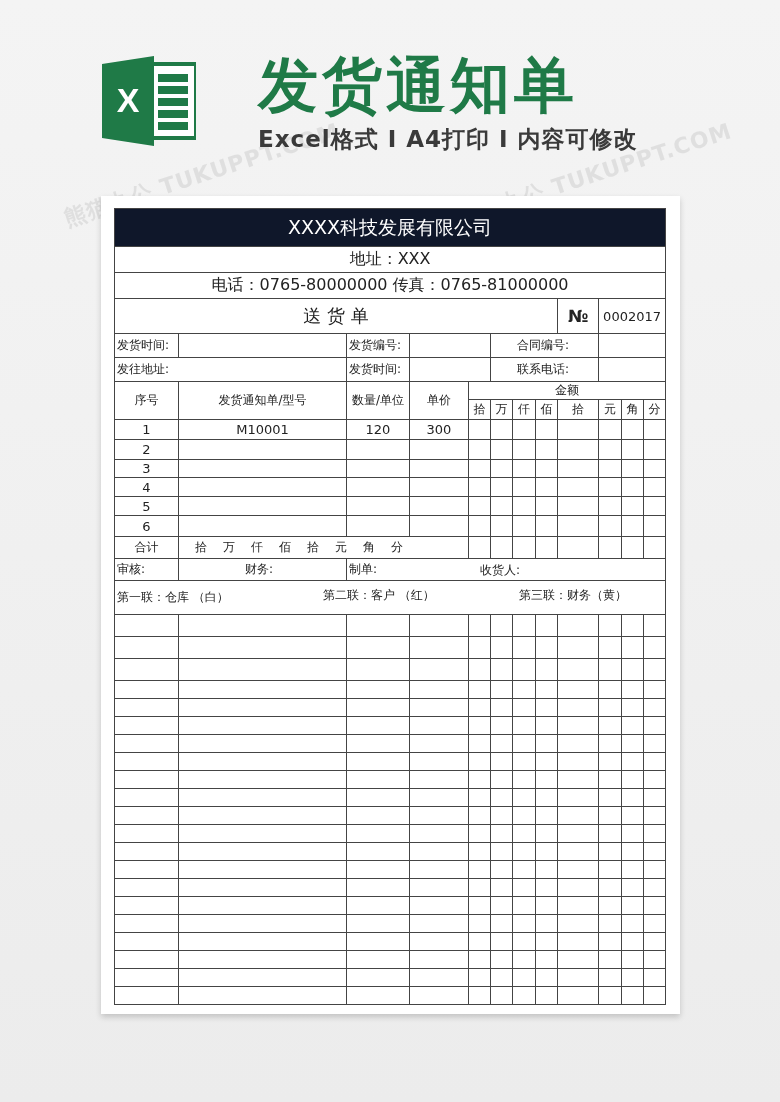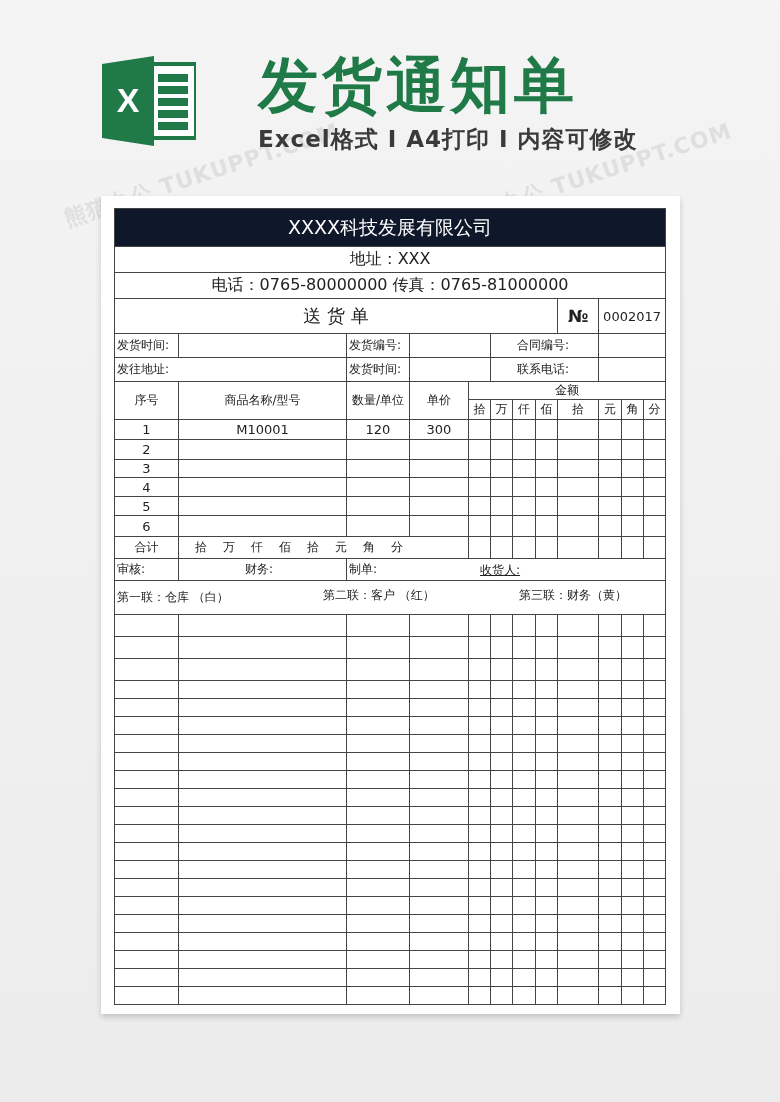--- a/index.html
+++ b/index.html
@@ -92,7 +92,7 @@
   </tr>
   <tr style="height:17px">
     <td rowspan="2">序号</td>
-    <td rowspan="2">商品名称/型号</td>
+    <td rowspan="2">发货通知单/型号</td>
     <td rowspan="2">数量/单位</td>
     <td rowspan="2">单价</td>
     <td colspan="8">金额</td>

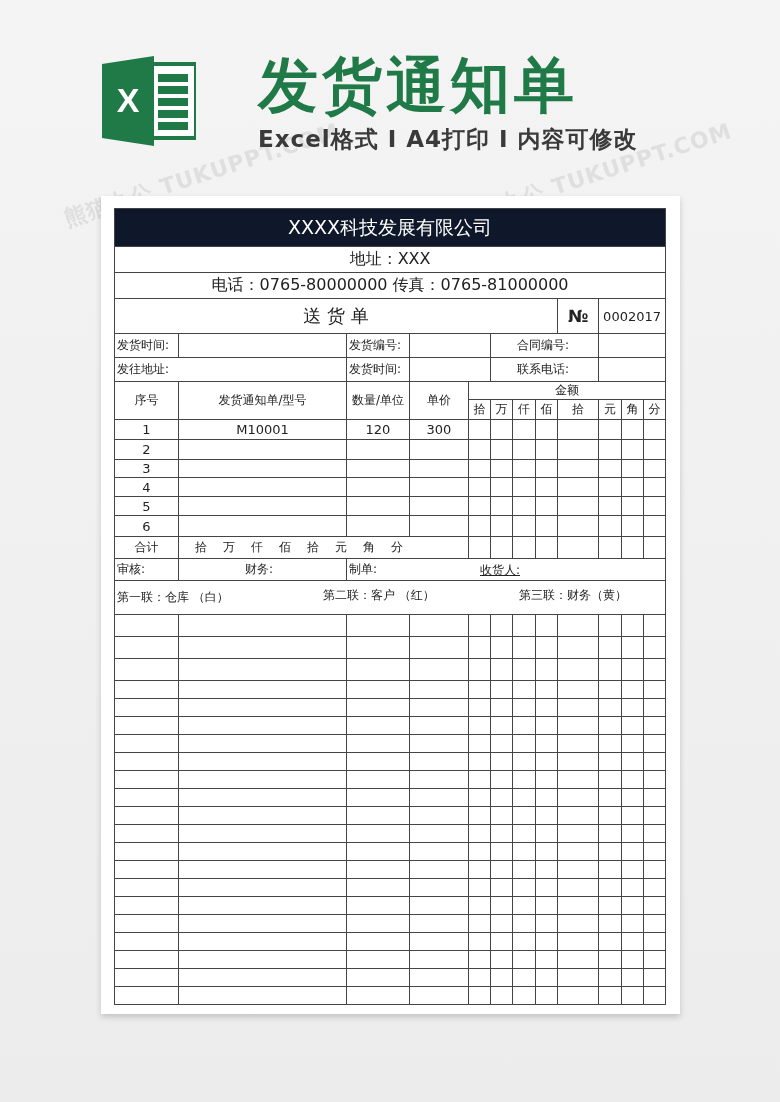--- a/index.html
+++ b/index.html
@@ -214,7 +214,7 @@
     <td class="l" style="padding-left:66px !important;">财务:</td>
     <td colspan="10" class="l" style="position:relative;">
       <span>制单:</span>
-      <span style="position:absolute;left:133px;top:3px;text-decoration:underline;">收货人:</span>
+      <span style="position:absolute;left:133px;top:3px;">收货人:</span>
     </td>
   </tr>
   <tr style="height:34px">

